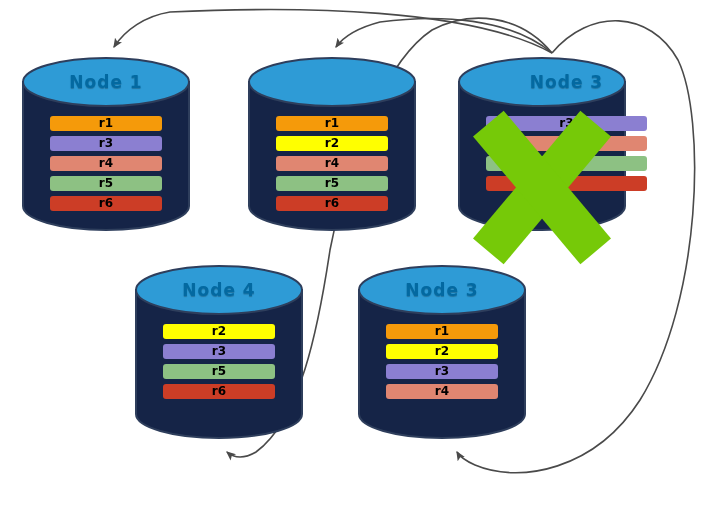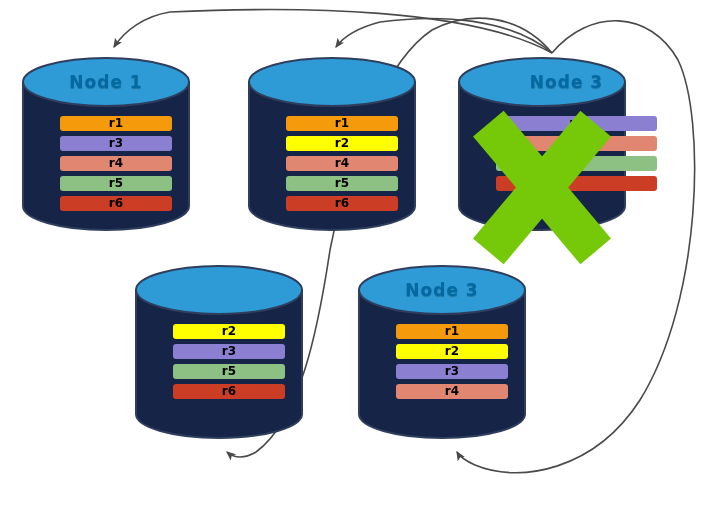--- a/index.html
+++ b/index.html
@@ -49,7 +49,7 @@
   }
   .rows {
     position: absolute;
-    left: 10px;
+    left: 0;
     width: 100%;
   }
   .row {

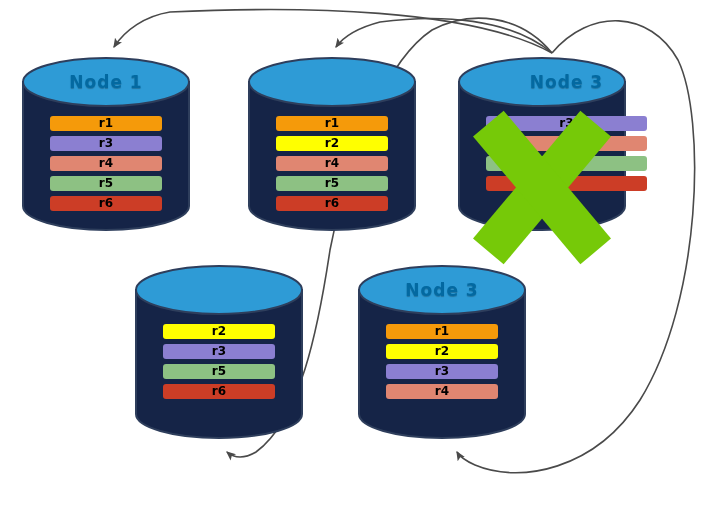--- a/index.html
+++ b/index.html
@@ -176,6 +176,7 @@
           <path d="M 1 24 L 1 148 A 83 24 0 0 0 167 148 L 167 24 Z" fill="#152447" stroke="#2E3E5C" stroke-width="2"></path>
           <ellipse cx="84" cy="24" rx="83" ry="24" fill="#2E9BD6" stroke="#2E3E5C" stroke-width="2"></ellipse>
         </svg>
+        <div class="node-title" style="top: 14px;">Node  4</div>
         <div class="rows" style="top: 58px; padding-left: 28px; padding-right: 28px; box-sizing: border-box;">
           <div class="row" style="background: rgb(255, 255, 0);">
             <span class="row-label">r2</span>

